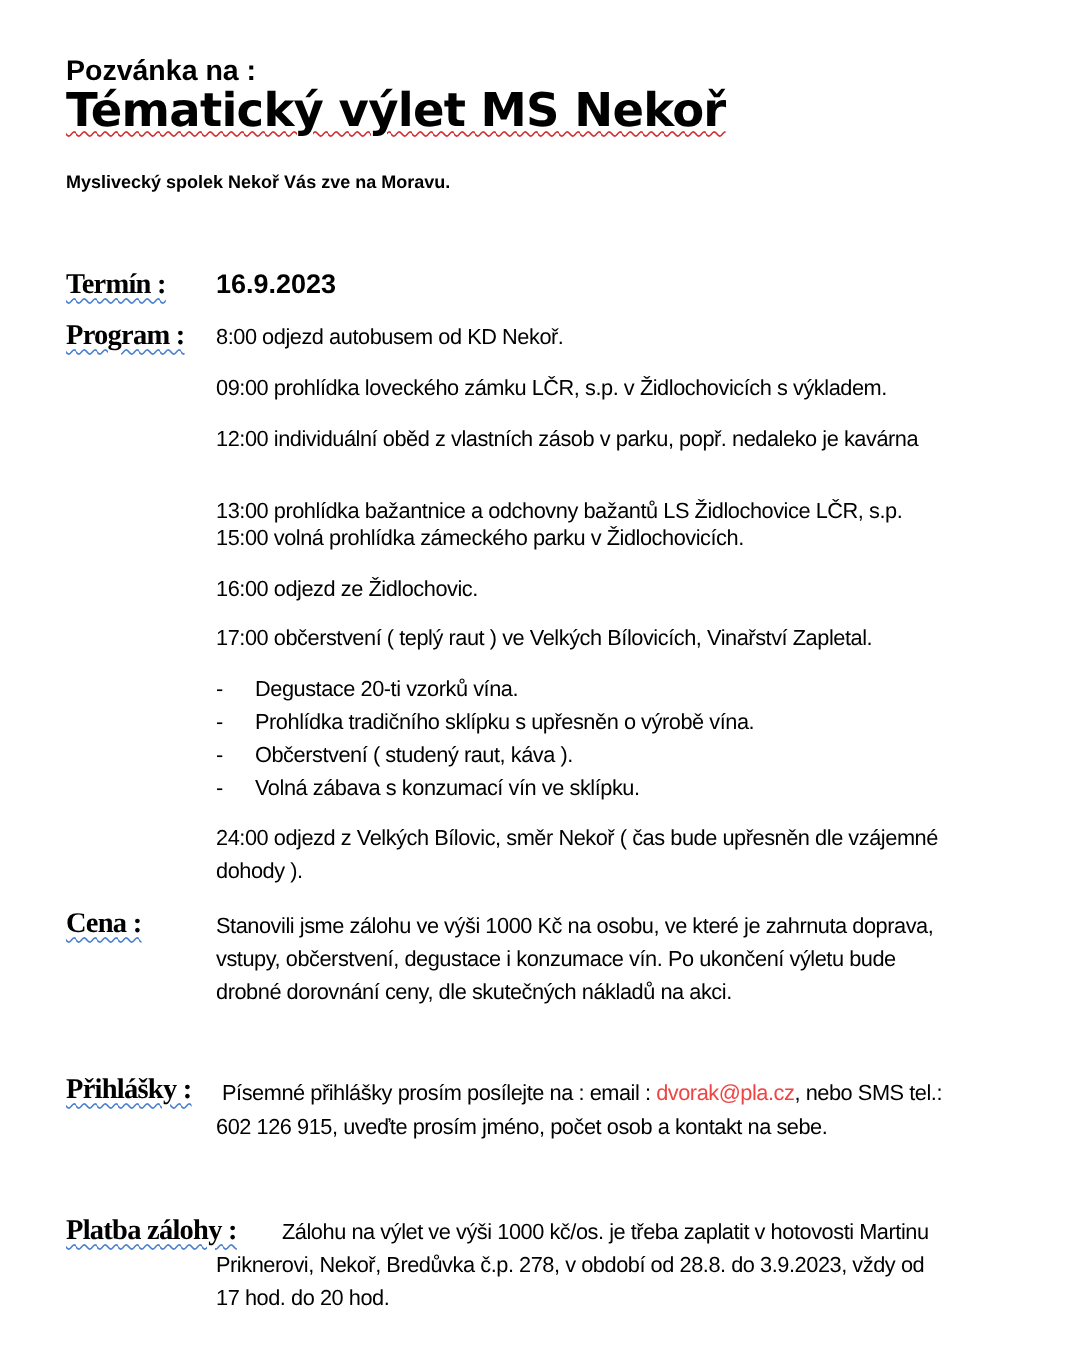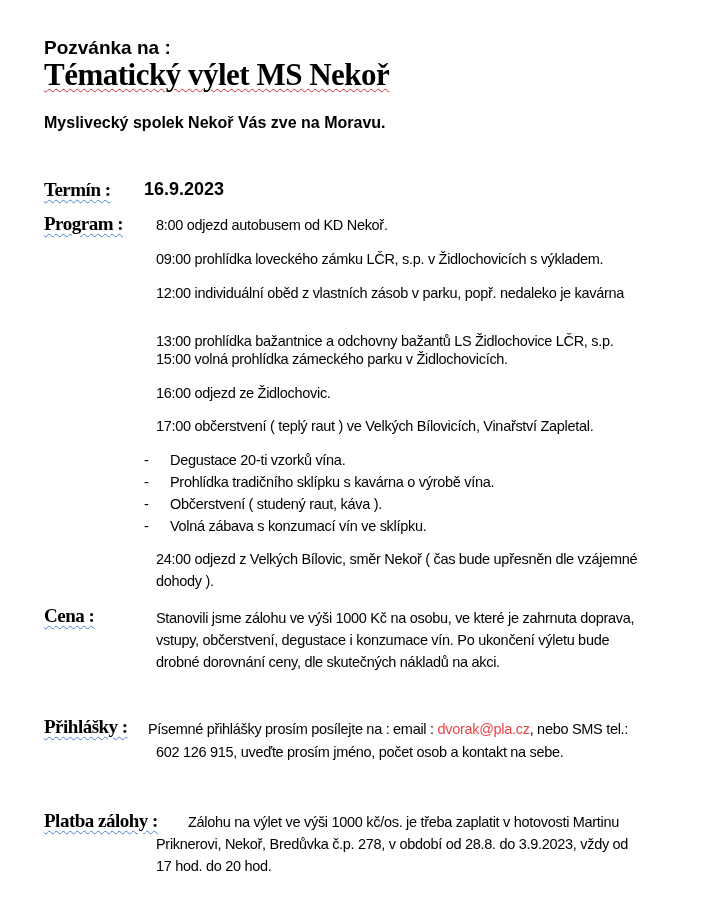--- a/index.html
+++ b/index.html
@@ -8,7 +8,7 @@
   .body-text { font-family: "Liberation Sans", sans-serif; font-size: 14.5px; letter-spacing: -0.3px; transform-origin: left top; }
   .abs { position: absolute; white-space: nowrap; }
   .wavy-blue { text-decoration: underline wavy #4a7fd0; text-decoration-thickness: 1px; text-underline-offset: 3px; }
-  .wavy-red { text-decoration: underline wavy #d03030; text-decoration-thickness: 1px; text-underline-offset: 3px; font-family: Liberation Serif, serif; }
+  .wavy-red { text-decoration: underline wavy #d03030; text-decoration-thickness: 1px; text-underline-offset: 3px; }
   .label { font-family: Liberation Serif, serif; font-weight: bold; font-size: 19px; letter-spacing: -0.5px; }
   #invite { left: 44px; top: 16px; font-size: 19px; font-weight: bold; margin-top: 21px; }
   #title { left: 44px; top: 56px; font-family: "DejaVu Sans", sans-serif; font-weight: bold; font-size: 31px; letter-spacing: -0.5px; }

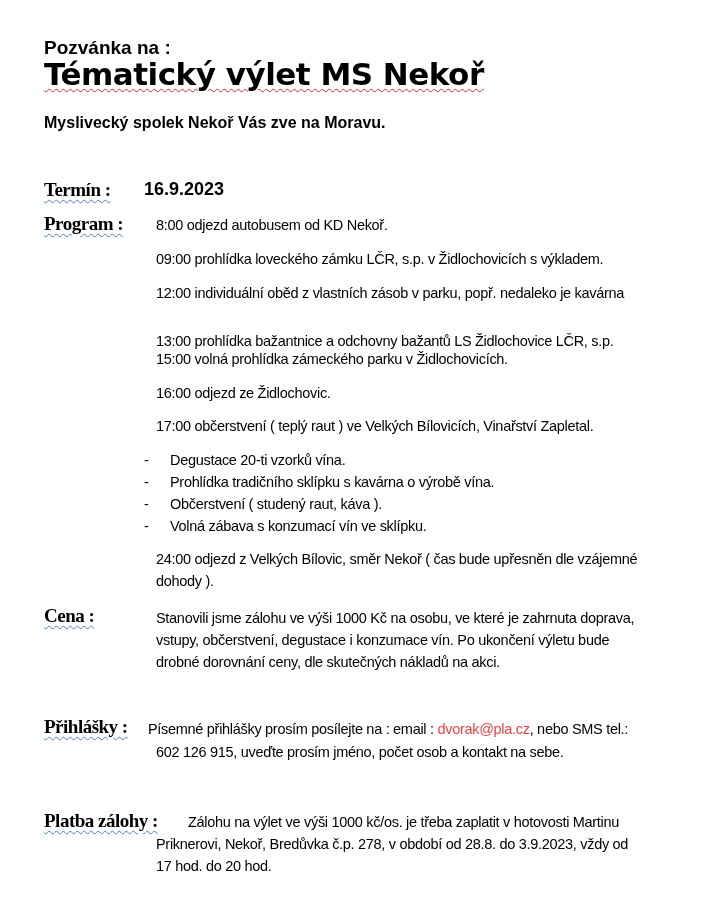--- a/index.html
+++ b/index.html
@@ -12,7 +12,7 @@
   .label { font-family: Liberation Serif, serif; font-weight: bold; font-size: 19px; letter-spacing: -0.5px; }
   #invite { left: 44px; top: 16px; font-size: 19px; font-weight: bold; margin-top: 21px; }
   #title { left: 44px; top: 56px; font-family: "DejaVu Sans", sans-serif; font-weight: bold; font-size: 31px; letter-spacing: -0.5px; }
-  #subtitle { left: 44px; top: 114px; font-size: 16px; font-weight: bold; }
+  #subtitle { left: 44px; top: 114px; font-size: 12px; font-weight: bold; }
   #term-label { left: 44px; top: 179px; }
   #term-value { left: 144px; top: 179px; font-size: 18px; font-weight: bold; }
   #program-label { left: 44px; top: 213px; }

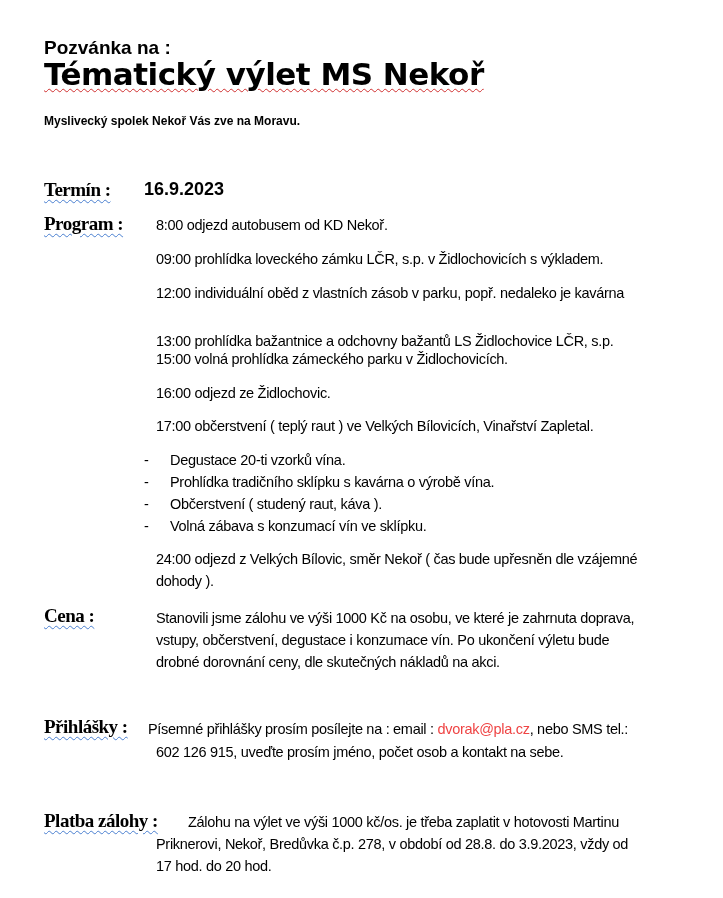--- a/index.html
+++ b/index.html
@@ -16,7 +16,7 @@
   #term-label { left: 44px; top: 179px; }
   #term-value { left: 144px; top: 179px; font-size: 18px; font-weight: bold; }
   #program-label { left: 44px; top: 213px; }
-  .prog { left: 144px; margin-left: 12px; }
+  .prog { left: 144px; }
   .dash { left: 144px; }
   .bullet-text { left: 170px; }
   #cena-label { left: 44px; top: 605px; }

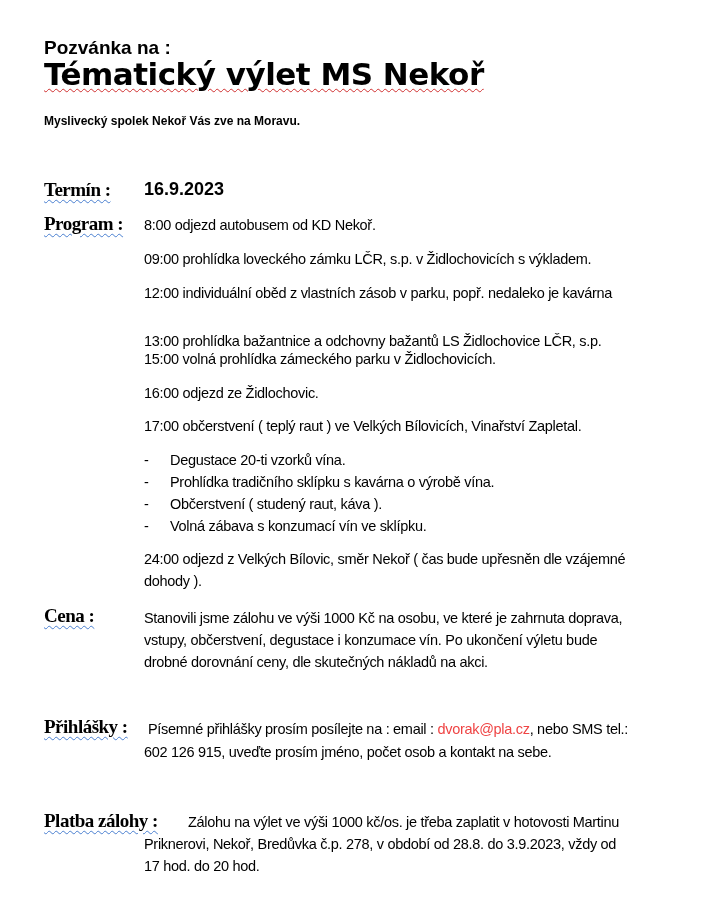--- a/index.html
+++ b/index.html
@@ -52,7 +52,7 @@
     <div class="abs dash body-text" style="top:452px">-</div>
     <div class="abs bullet-text body-text" style="top:452px">Degustace 20-ti vzorků vína.</div>
     <div class="abs dash body-text" style="top:474px">-</div>
-    <div class="abs bullet-text body-text" style="top:474px">Prohlídka tradičního sklípku s kavárna o výrobě vína.</div>
+    <div class="abs bullet-text body-text" style="top:474px">Prohlídka tradičního sklípku s upřesněn o výrobě vína.</div>
     <div class="abs dash body-text" style="top:496px">-</div>
     <div class="abs bullet-text body-text" style="top:496px">Občerstvení ( studený raut, káva ).</div>
     <div class="abs dash body-text" style="top:518px">-</div>

